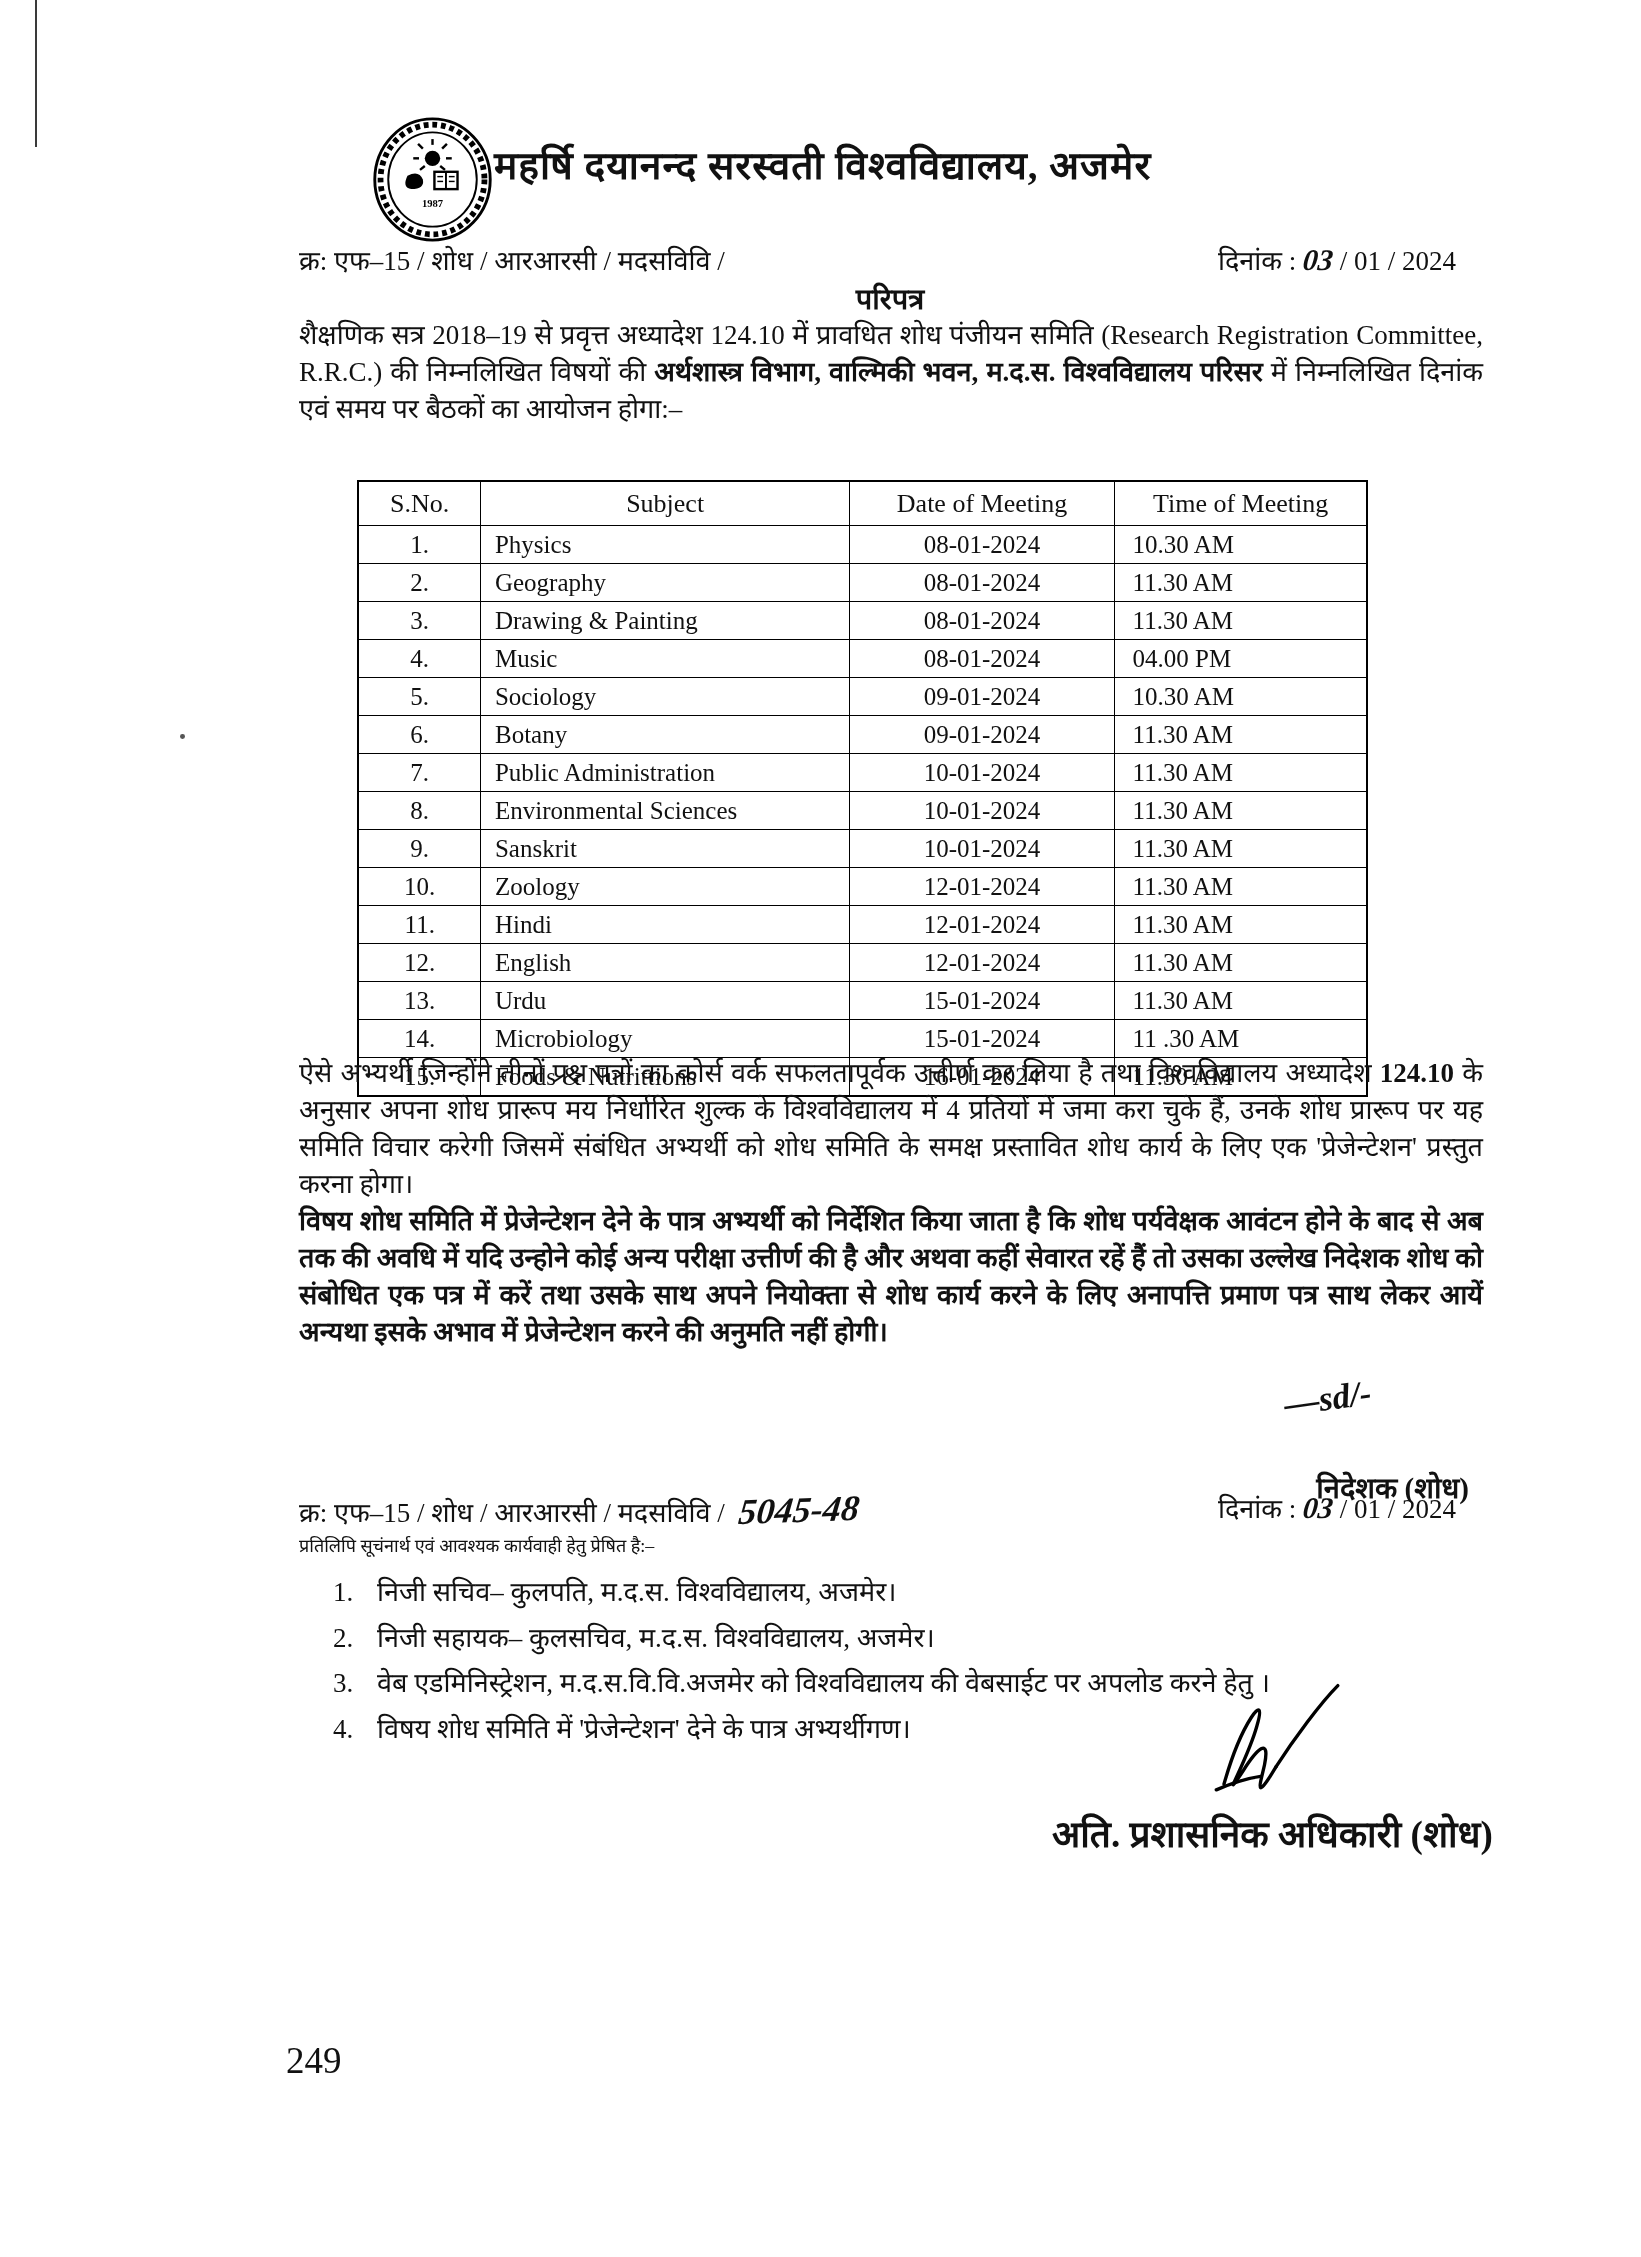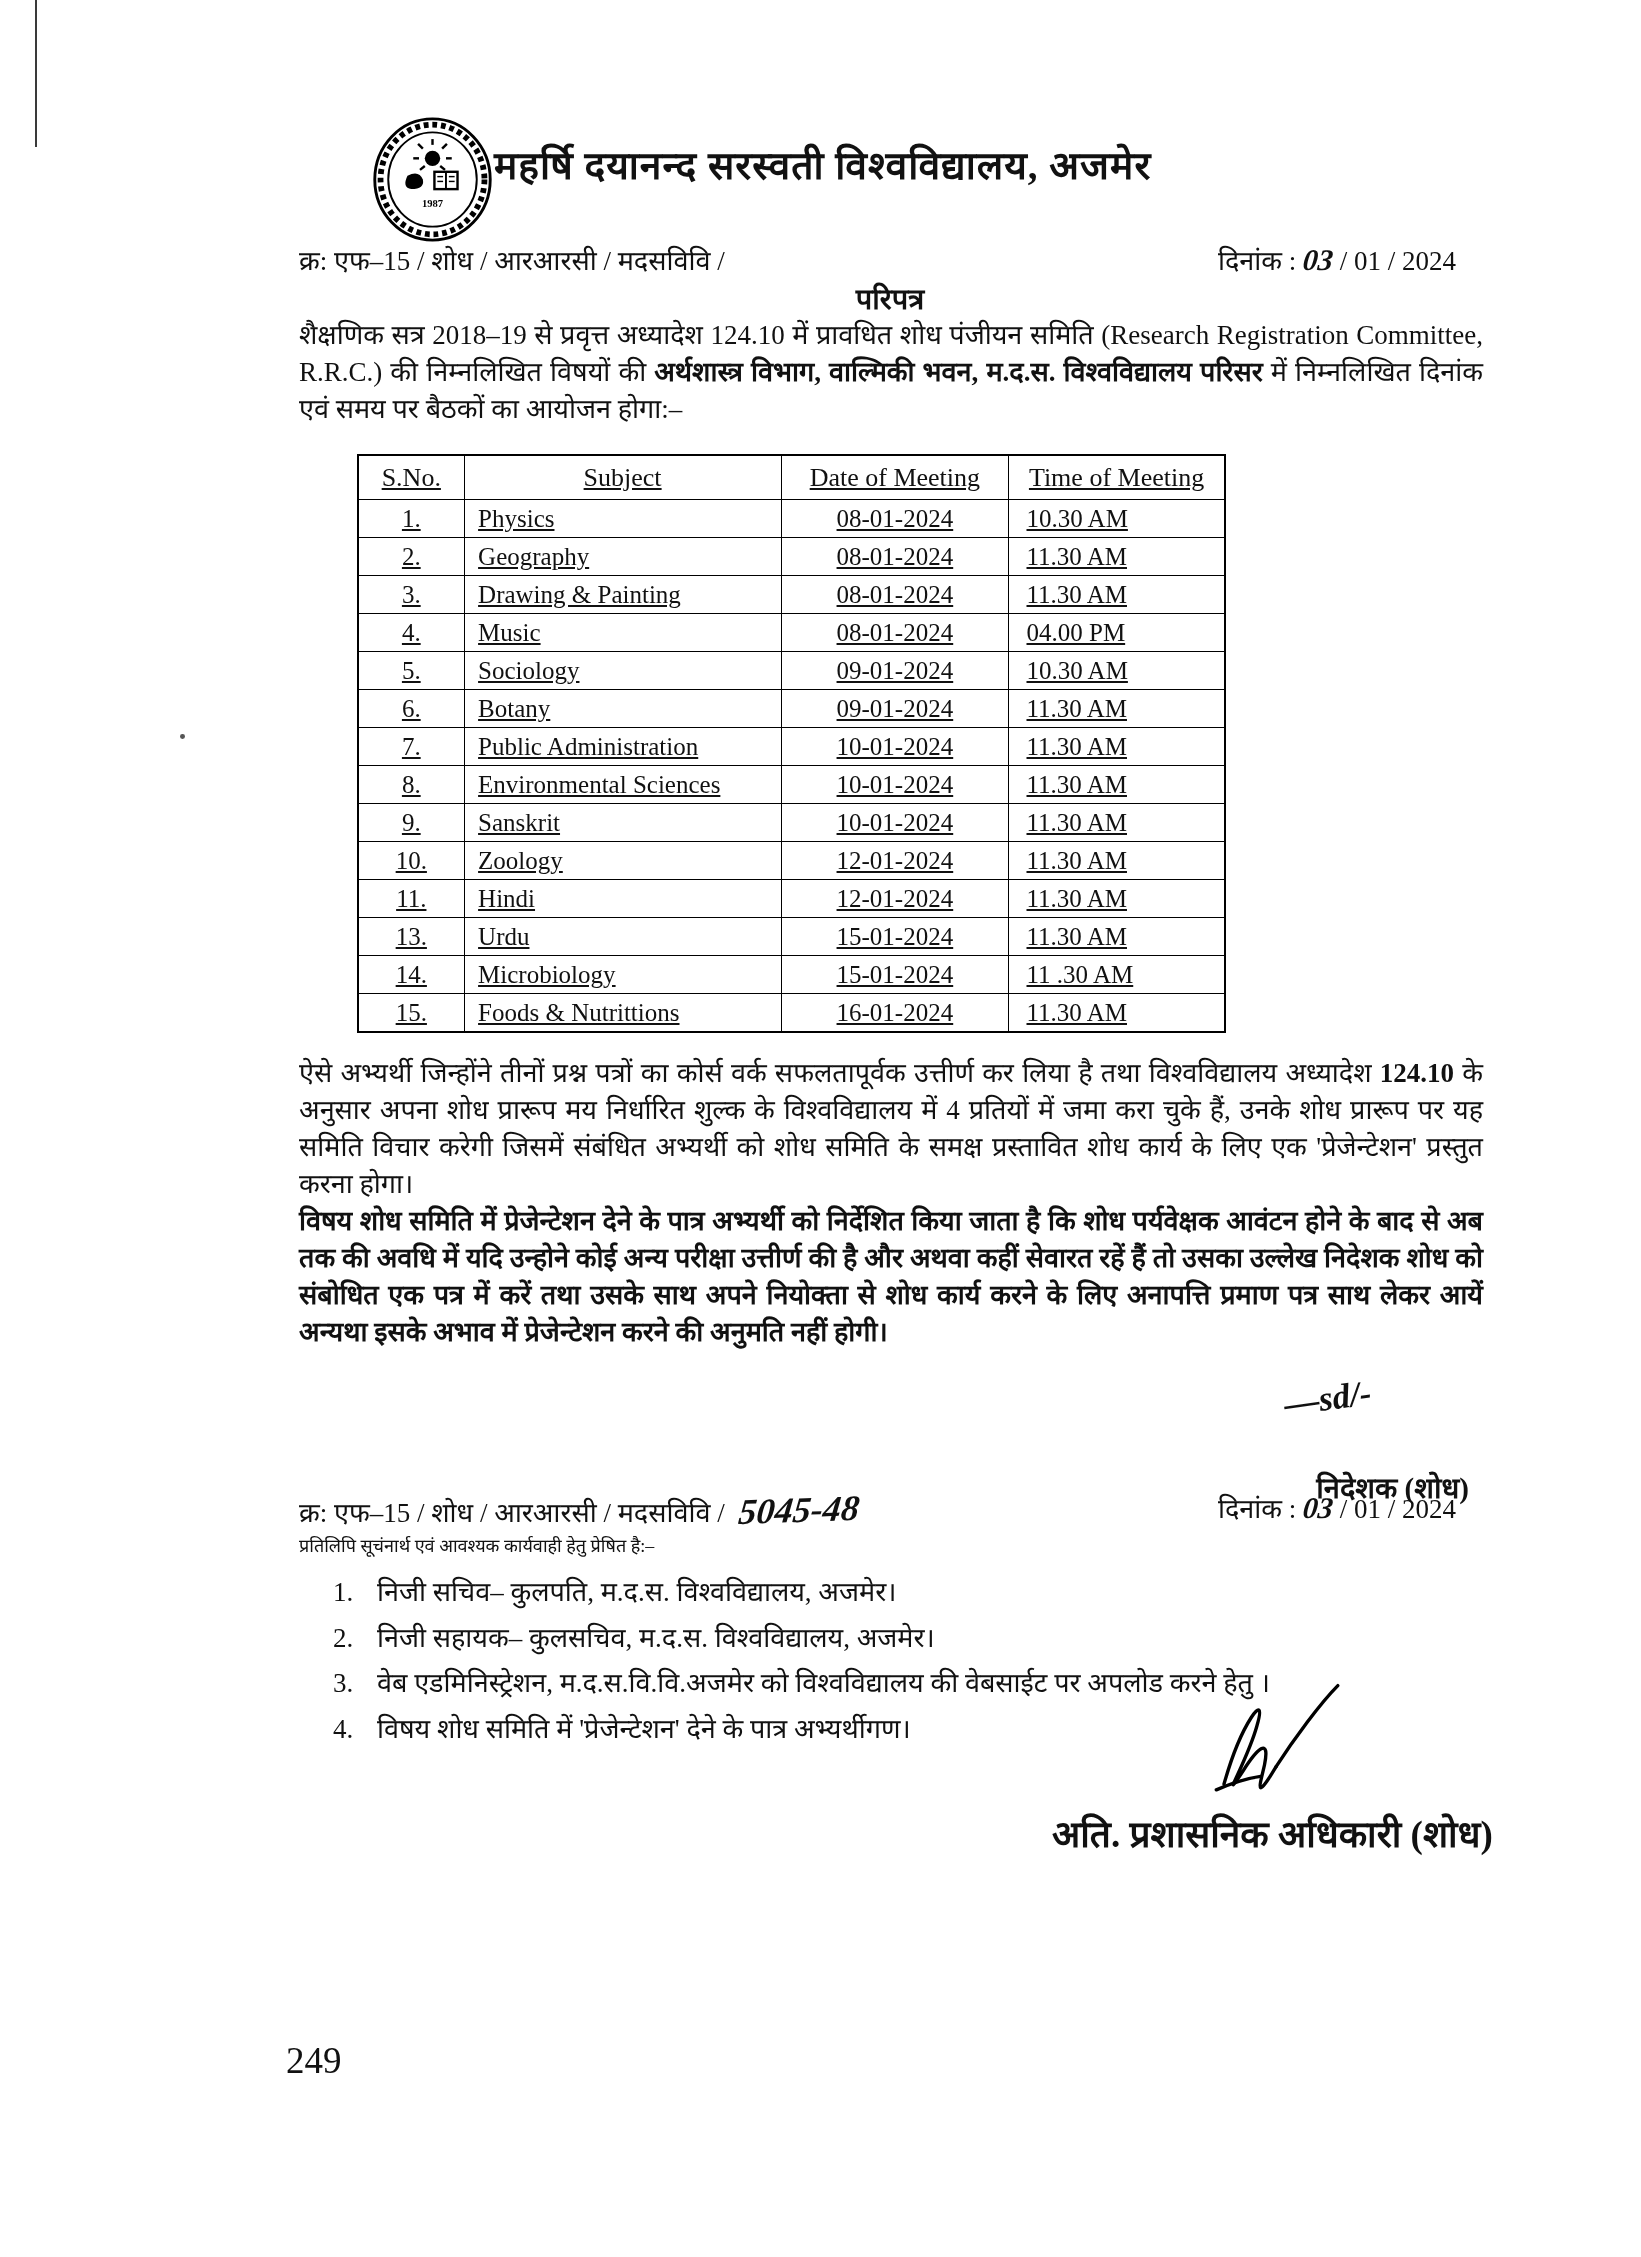--- a/index.html
+++ b/index.html
@@ -23,7 +23,7 @@
   .para-block p{margin:0;}
   .bold{font-weight:bold;}
   
-  table.meet{left:357px;top:454px;width:869px;border-collapse:collapse;position:absolute;font-size:25px;text-decoration:underline;}
+  table.meet{left:357px;top:480px;width:1011px;border-collapse:collapse;position:absolute;font-size:25px;}
   table.meet th,table.meet td{border:1.9px solid #000;font-weight:normal;}
   table.meet{border:2.9px solid #000;}
   table.meet th{height:41px;text-align:center;font-size:26px;}

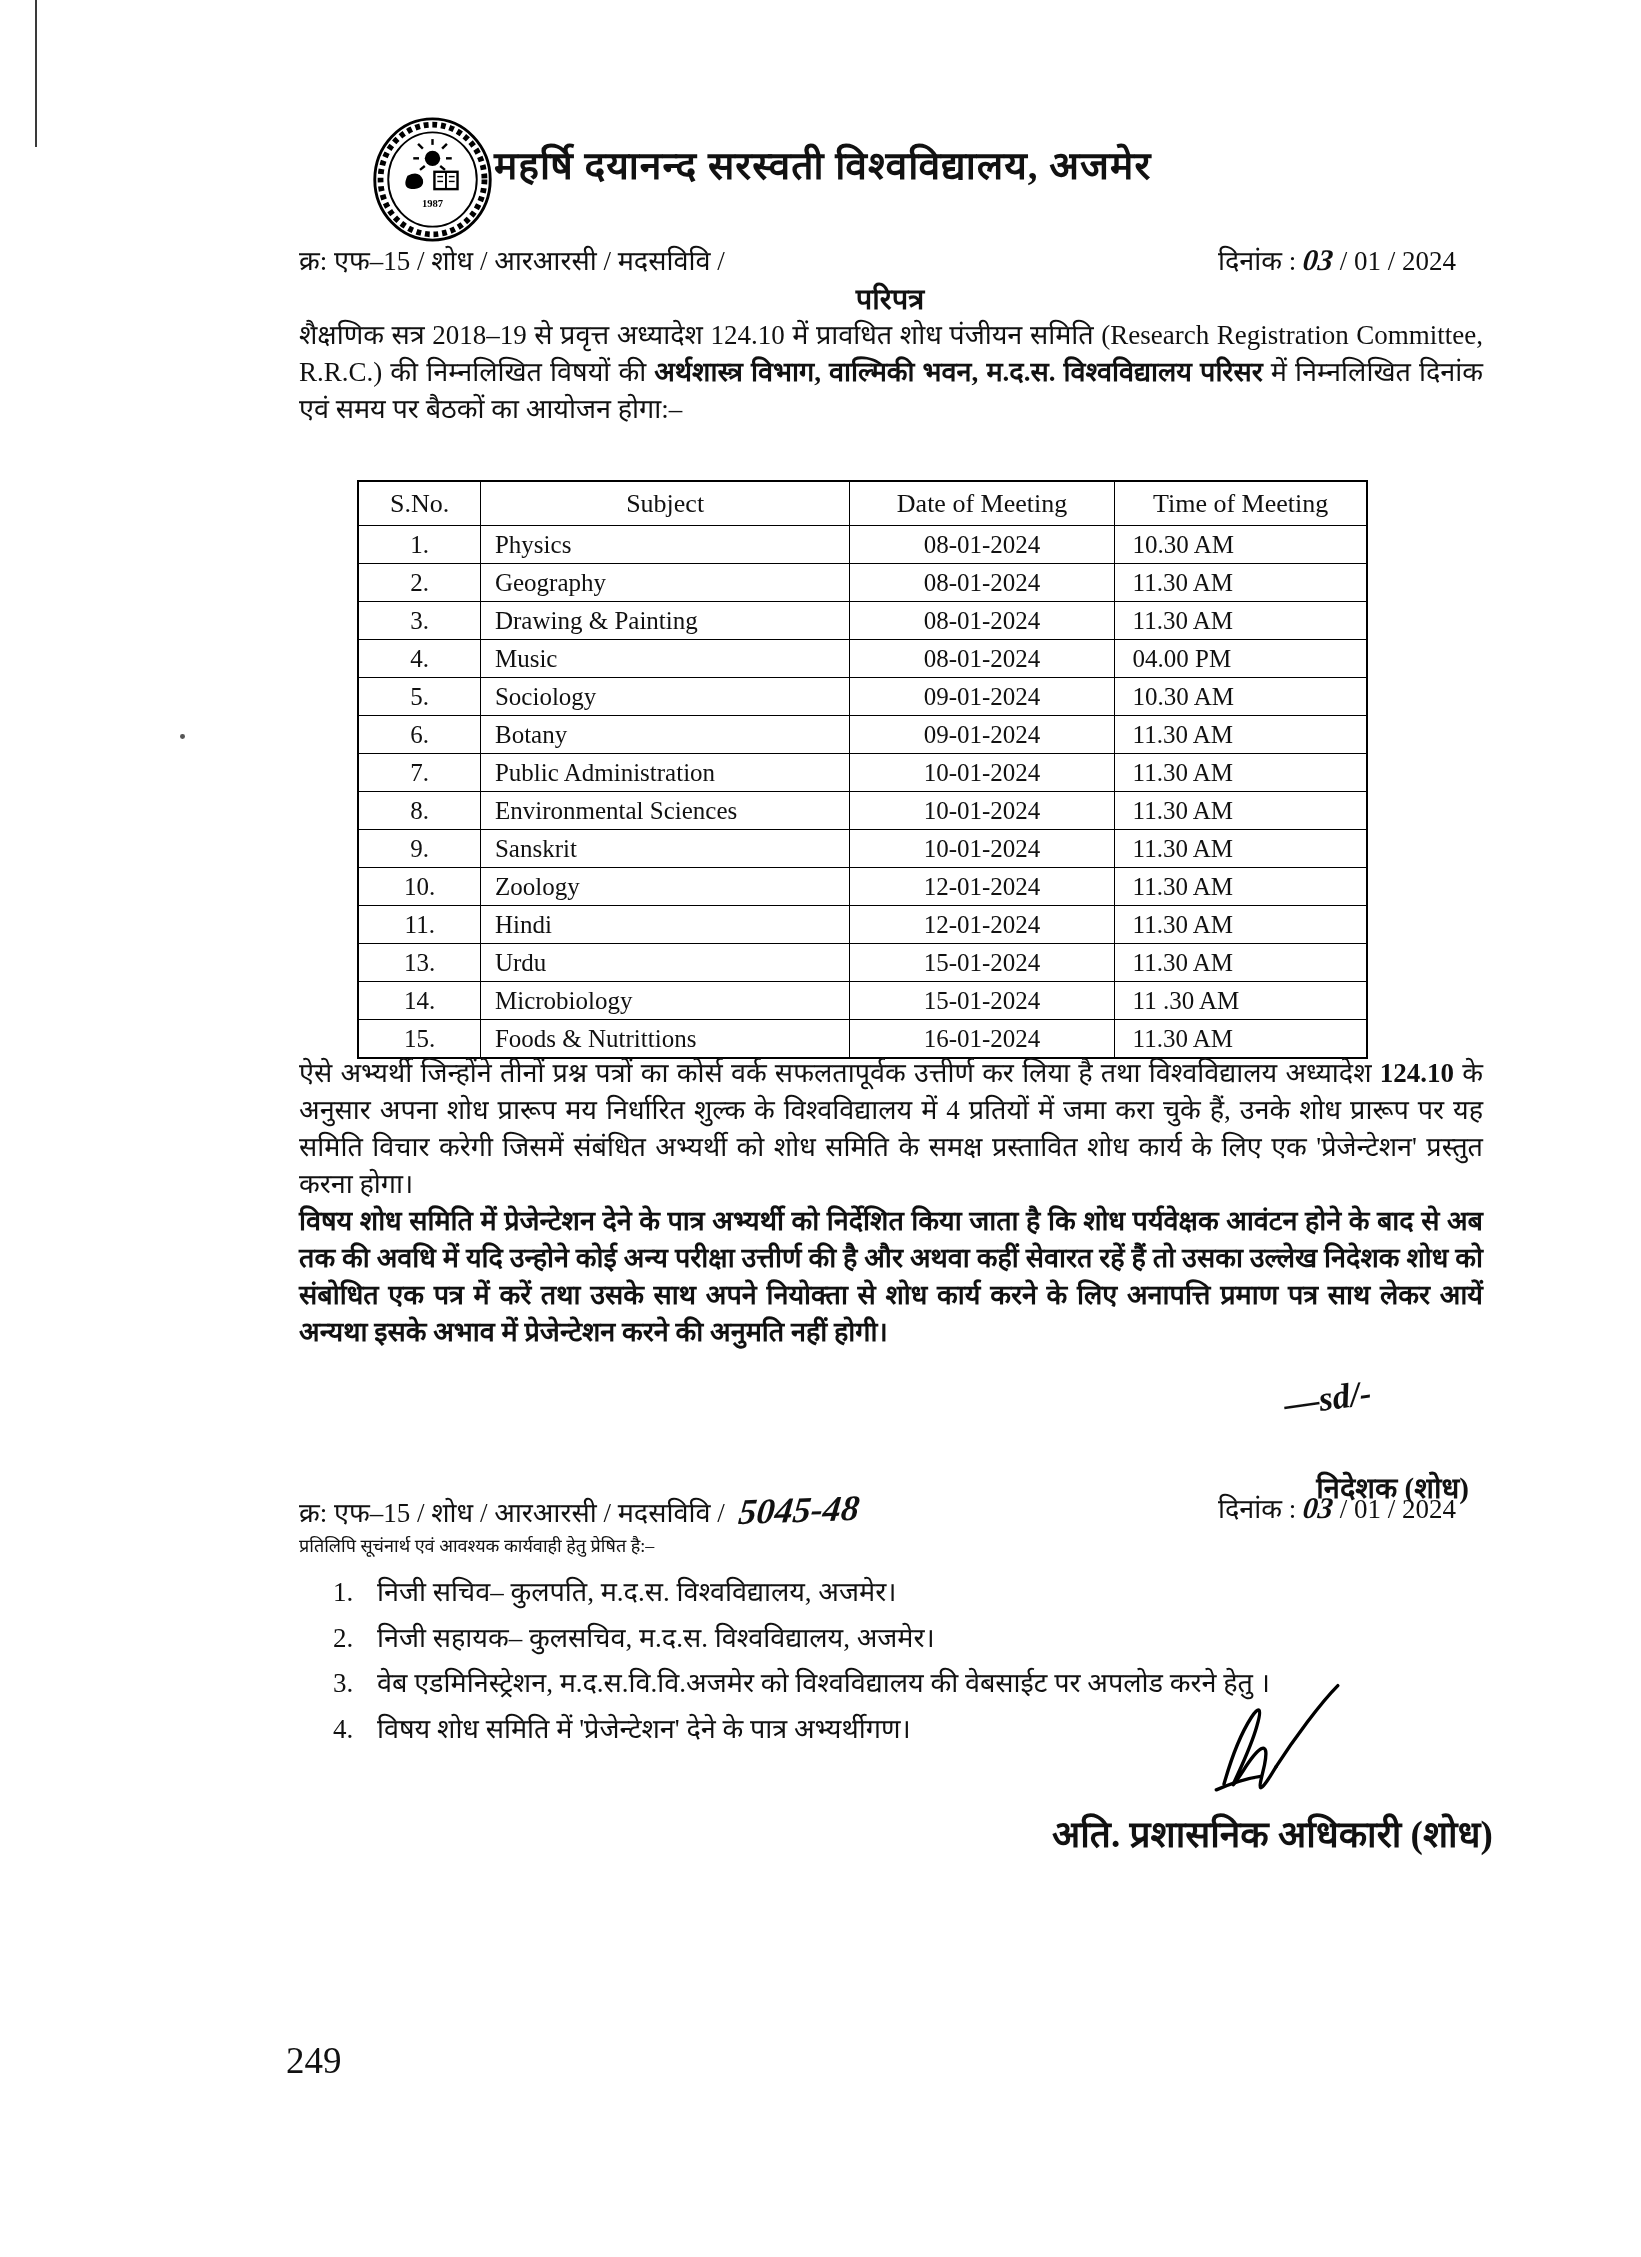--- a/index.html
+++ b/index.html
@@ -184,6 +184,12 @@
           <td class="cell-time">11.30 AM</td>
         </tr>
         <tr>
+          <td class="cell-sno">12.</td>
+          <td class="cell-subject">English</td>
+          <td class="cell-date">12-01-2024</td>
+          <td class="cell-time">11.30 AM</td>
+        </tr>
+        <tr>
           <td class="cell-sno">13.</td>
           <td class="cell-subject">Urdu</td>
           <td class="cell-date">15-01-2024</td>

